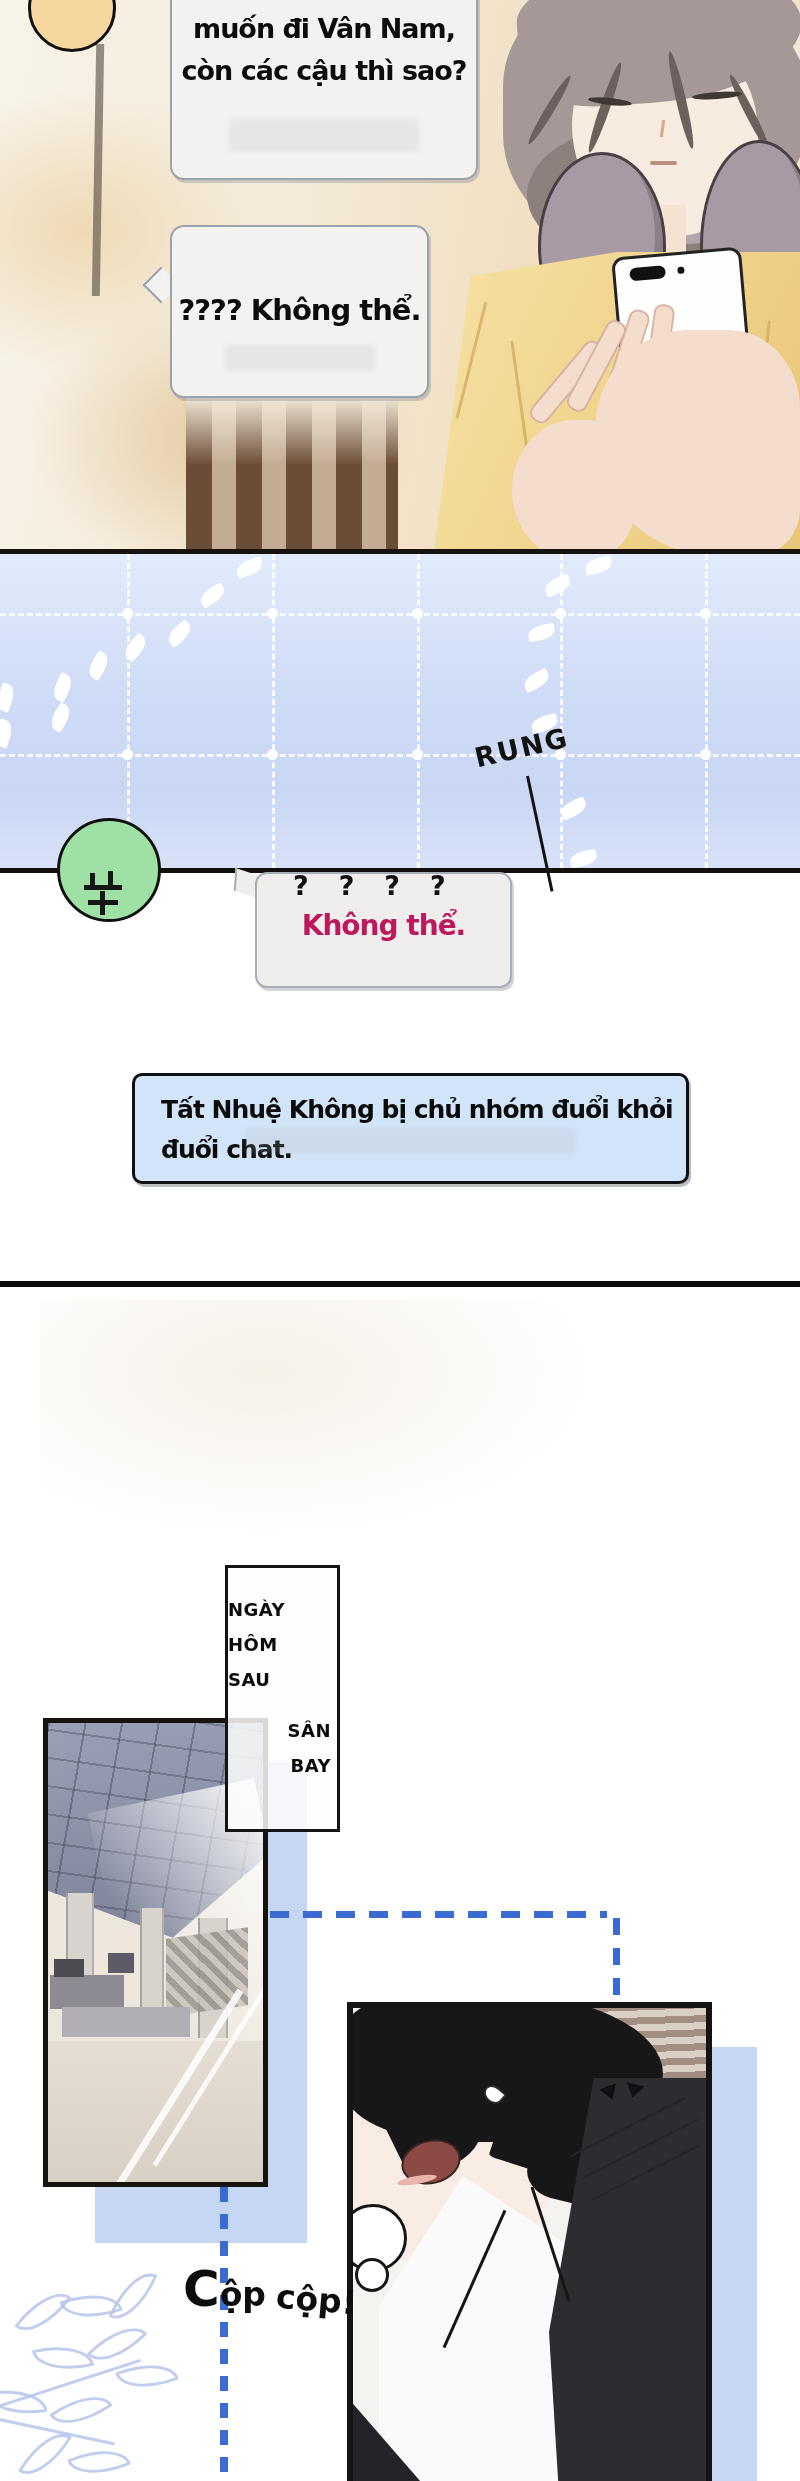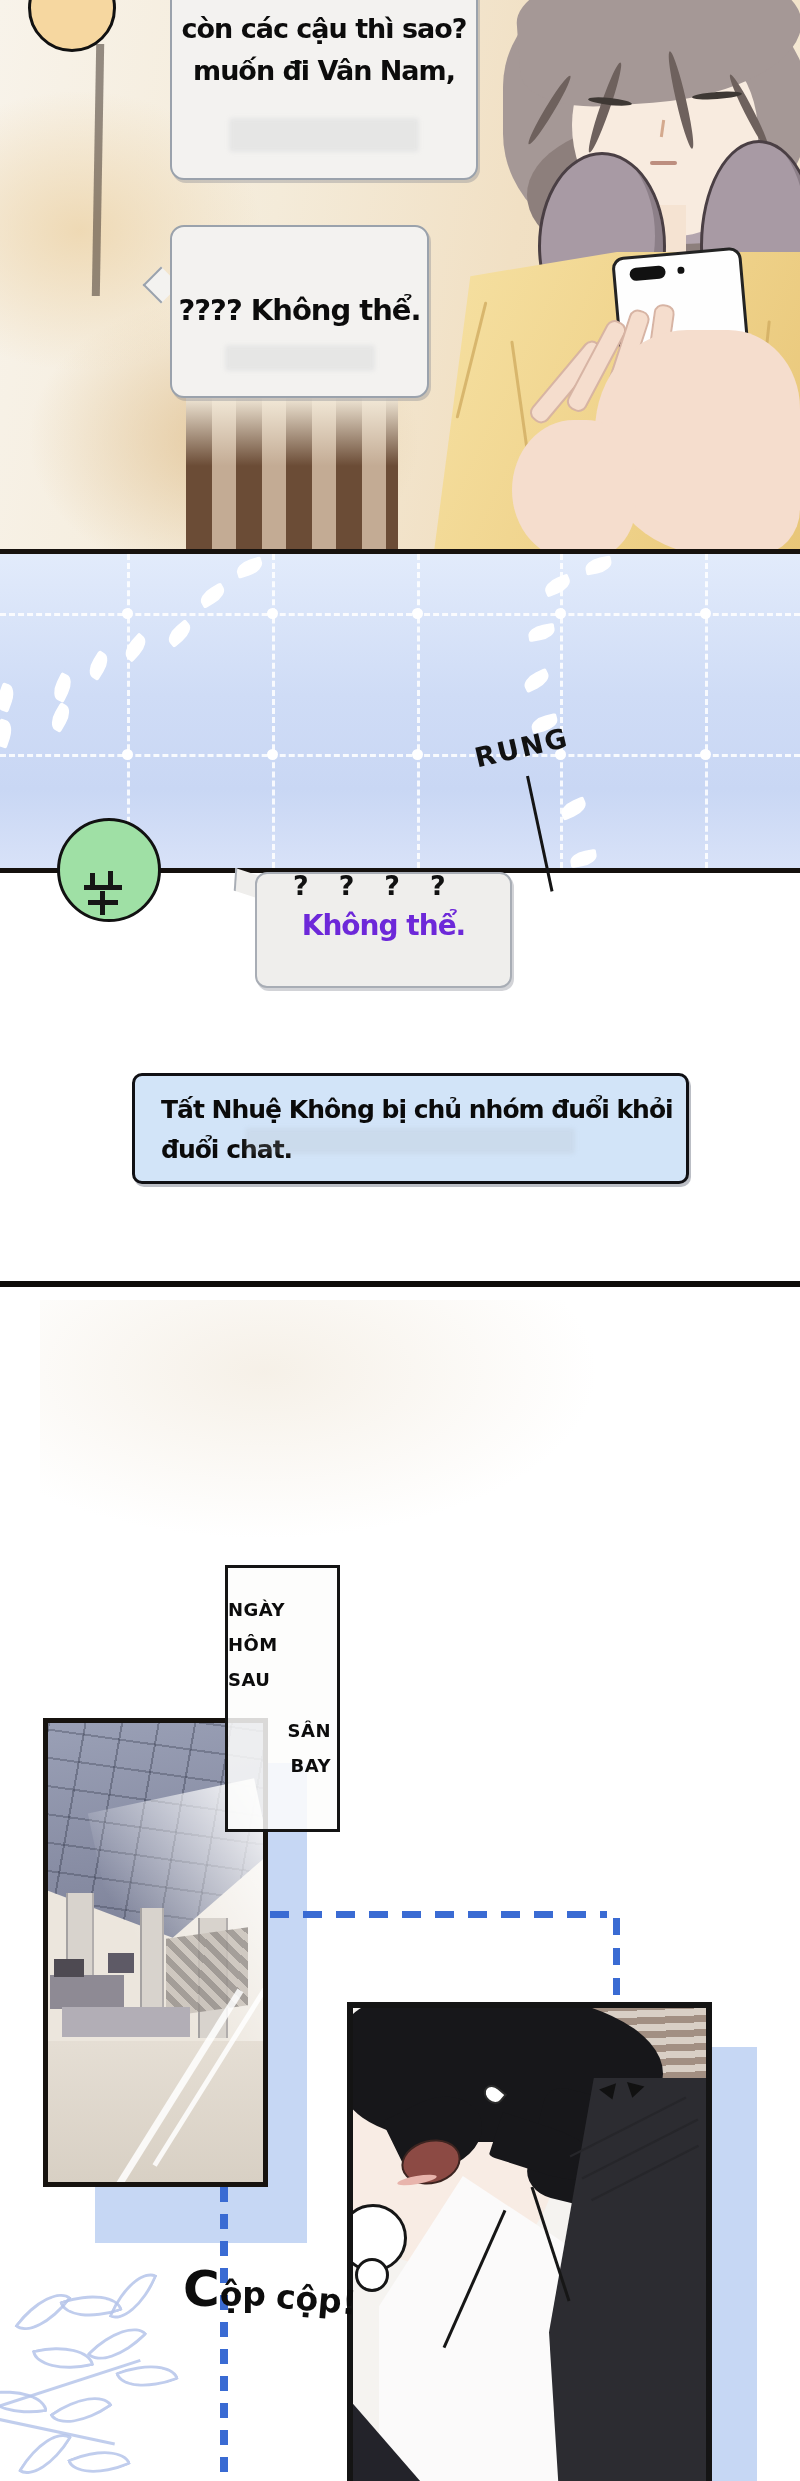--- a/index.html
+++ b/index.html
@@ -235,8 +235,8 @@
 
     <div class="abs avatar avatar-tan"></div>
     <div class="abs speech bubble1">
+      <div class="b-text">muốn đi Vân Nam,</div>
       <div class="b-text">còn các cậu thì sao?</div>
-      <div class="b-text">muốn đi Vân Nam,</div>
       <div class="watermark" style="width:190px;height:34px;margin:26px auto 0;"></div>
     </div>
     <div class="abs speech-tail" style="left:148px;top:272px;position:absolute;"></div>

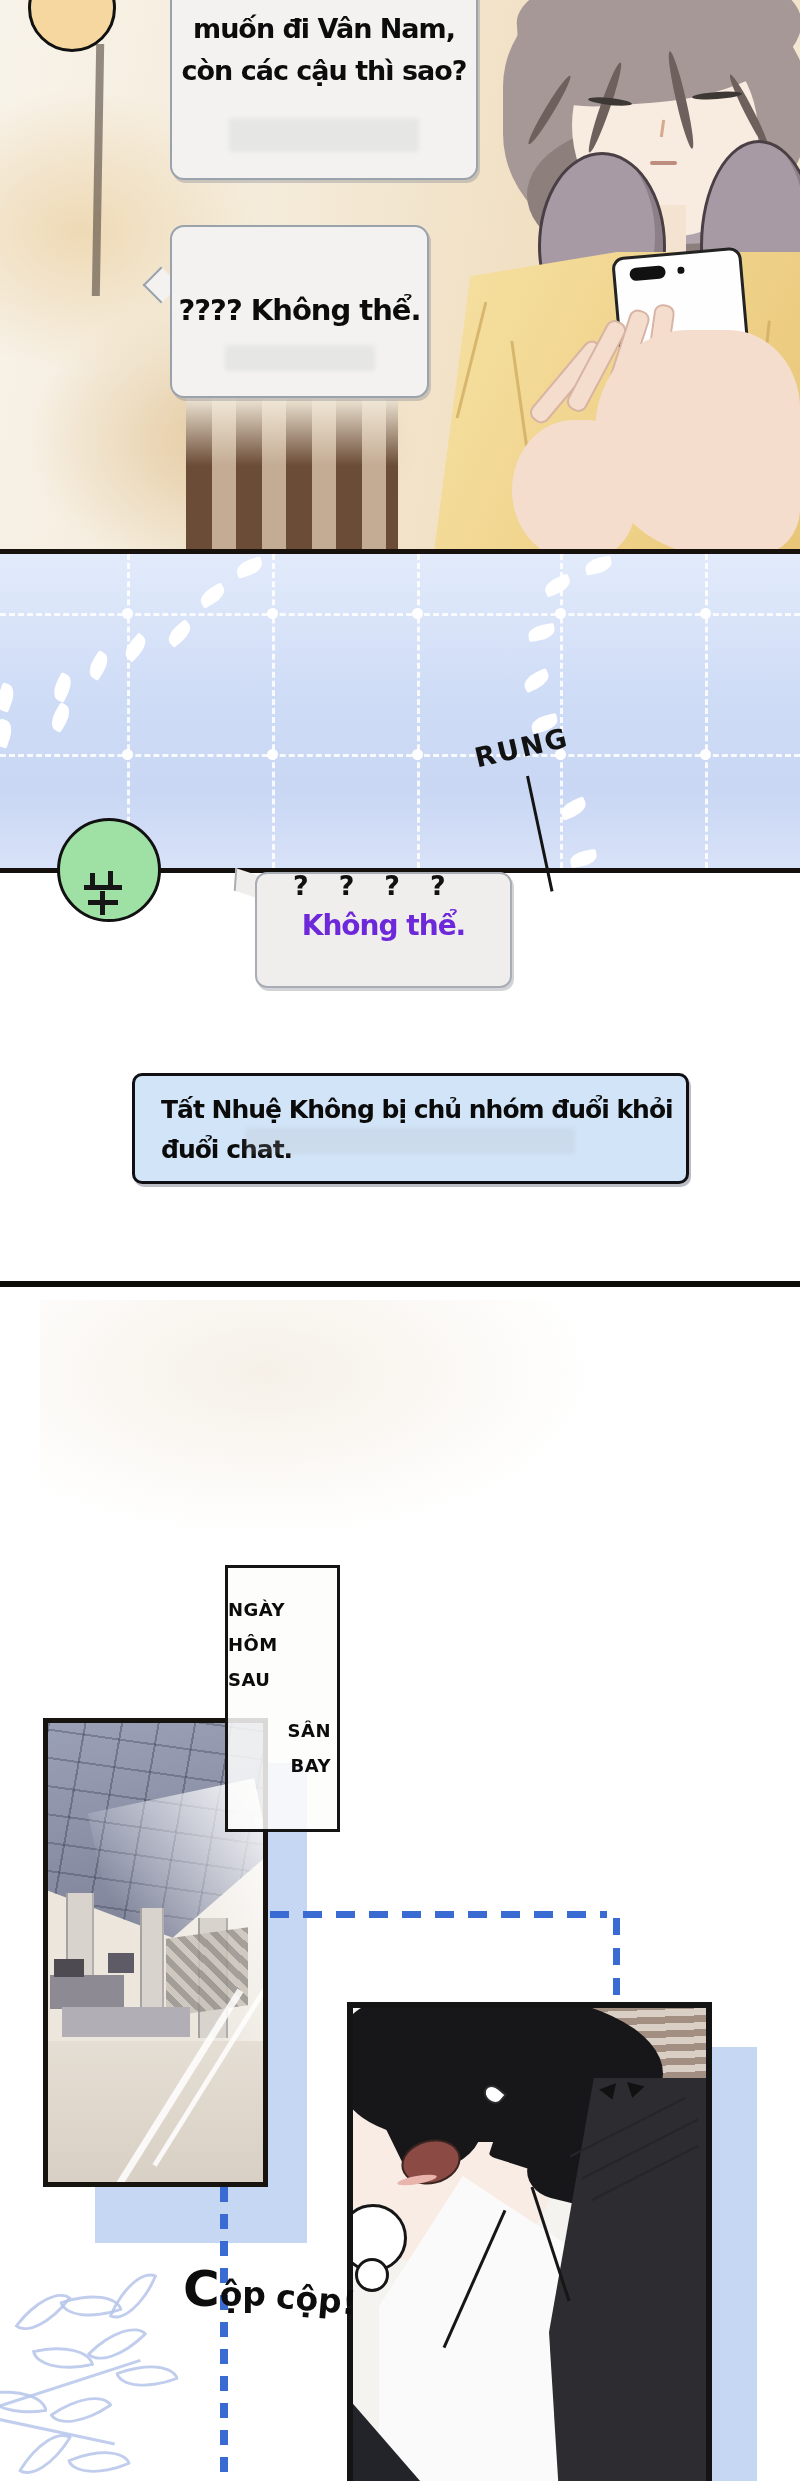--- a/index.html
+++ b/index.html
@@ -98,7 +98,7 @@
   .bubble3-tail{left:234px;top:872px;width:22px;height:22px;background:#efeeec;
     transform:rotate(18deg) skew(14deg);border-left:2px solid #a8adb5;z-index:5;}
   .qrow{display:flex;gap:30px;padding-left:36px;margin-top:-4px;font-weight:bold;font-size:27px;color:#111;}
-  .bubble3-text{margin-top:8px;text-align:center;font-weight:bold;font-size:28px;letter-spacing:-1px;color:#6d28d9;}
+  .bubble3-text{margin-top:8px;text-align:center;font-weight:bold;font-size:28px;letter-spacing:-1px;color:#be185d;}
   .notification{
     left:132px;top:1073px;width:557px;height:111px;z-index:4;box-sizing:border-box;
     background:#d2e4f8;border:3px solid #101014;border-radius:10px;

